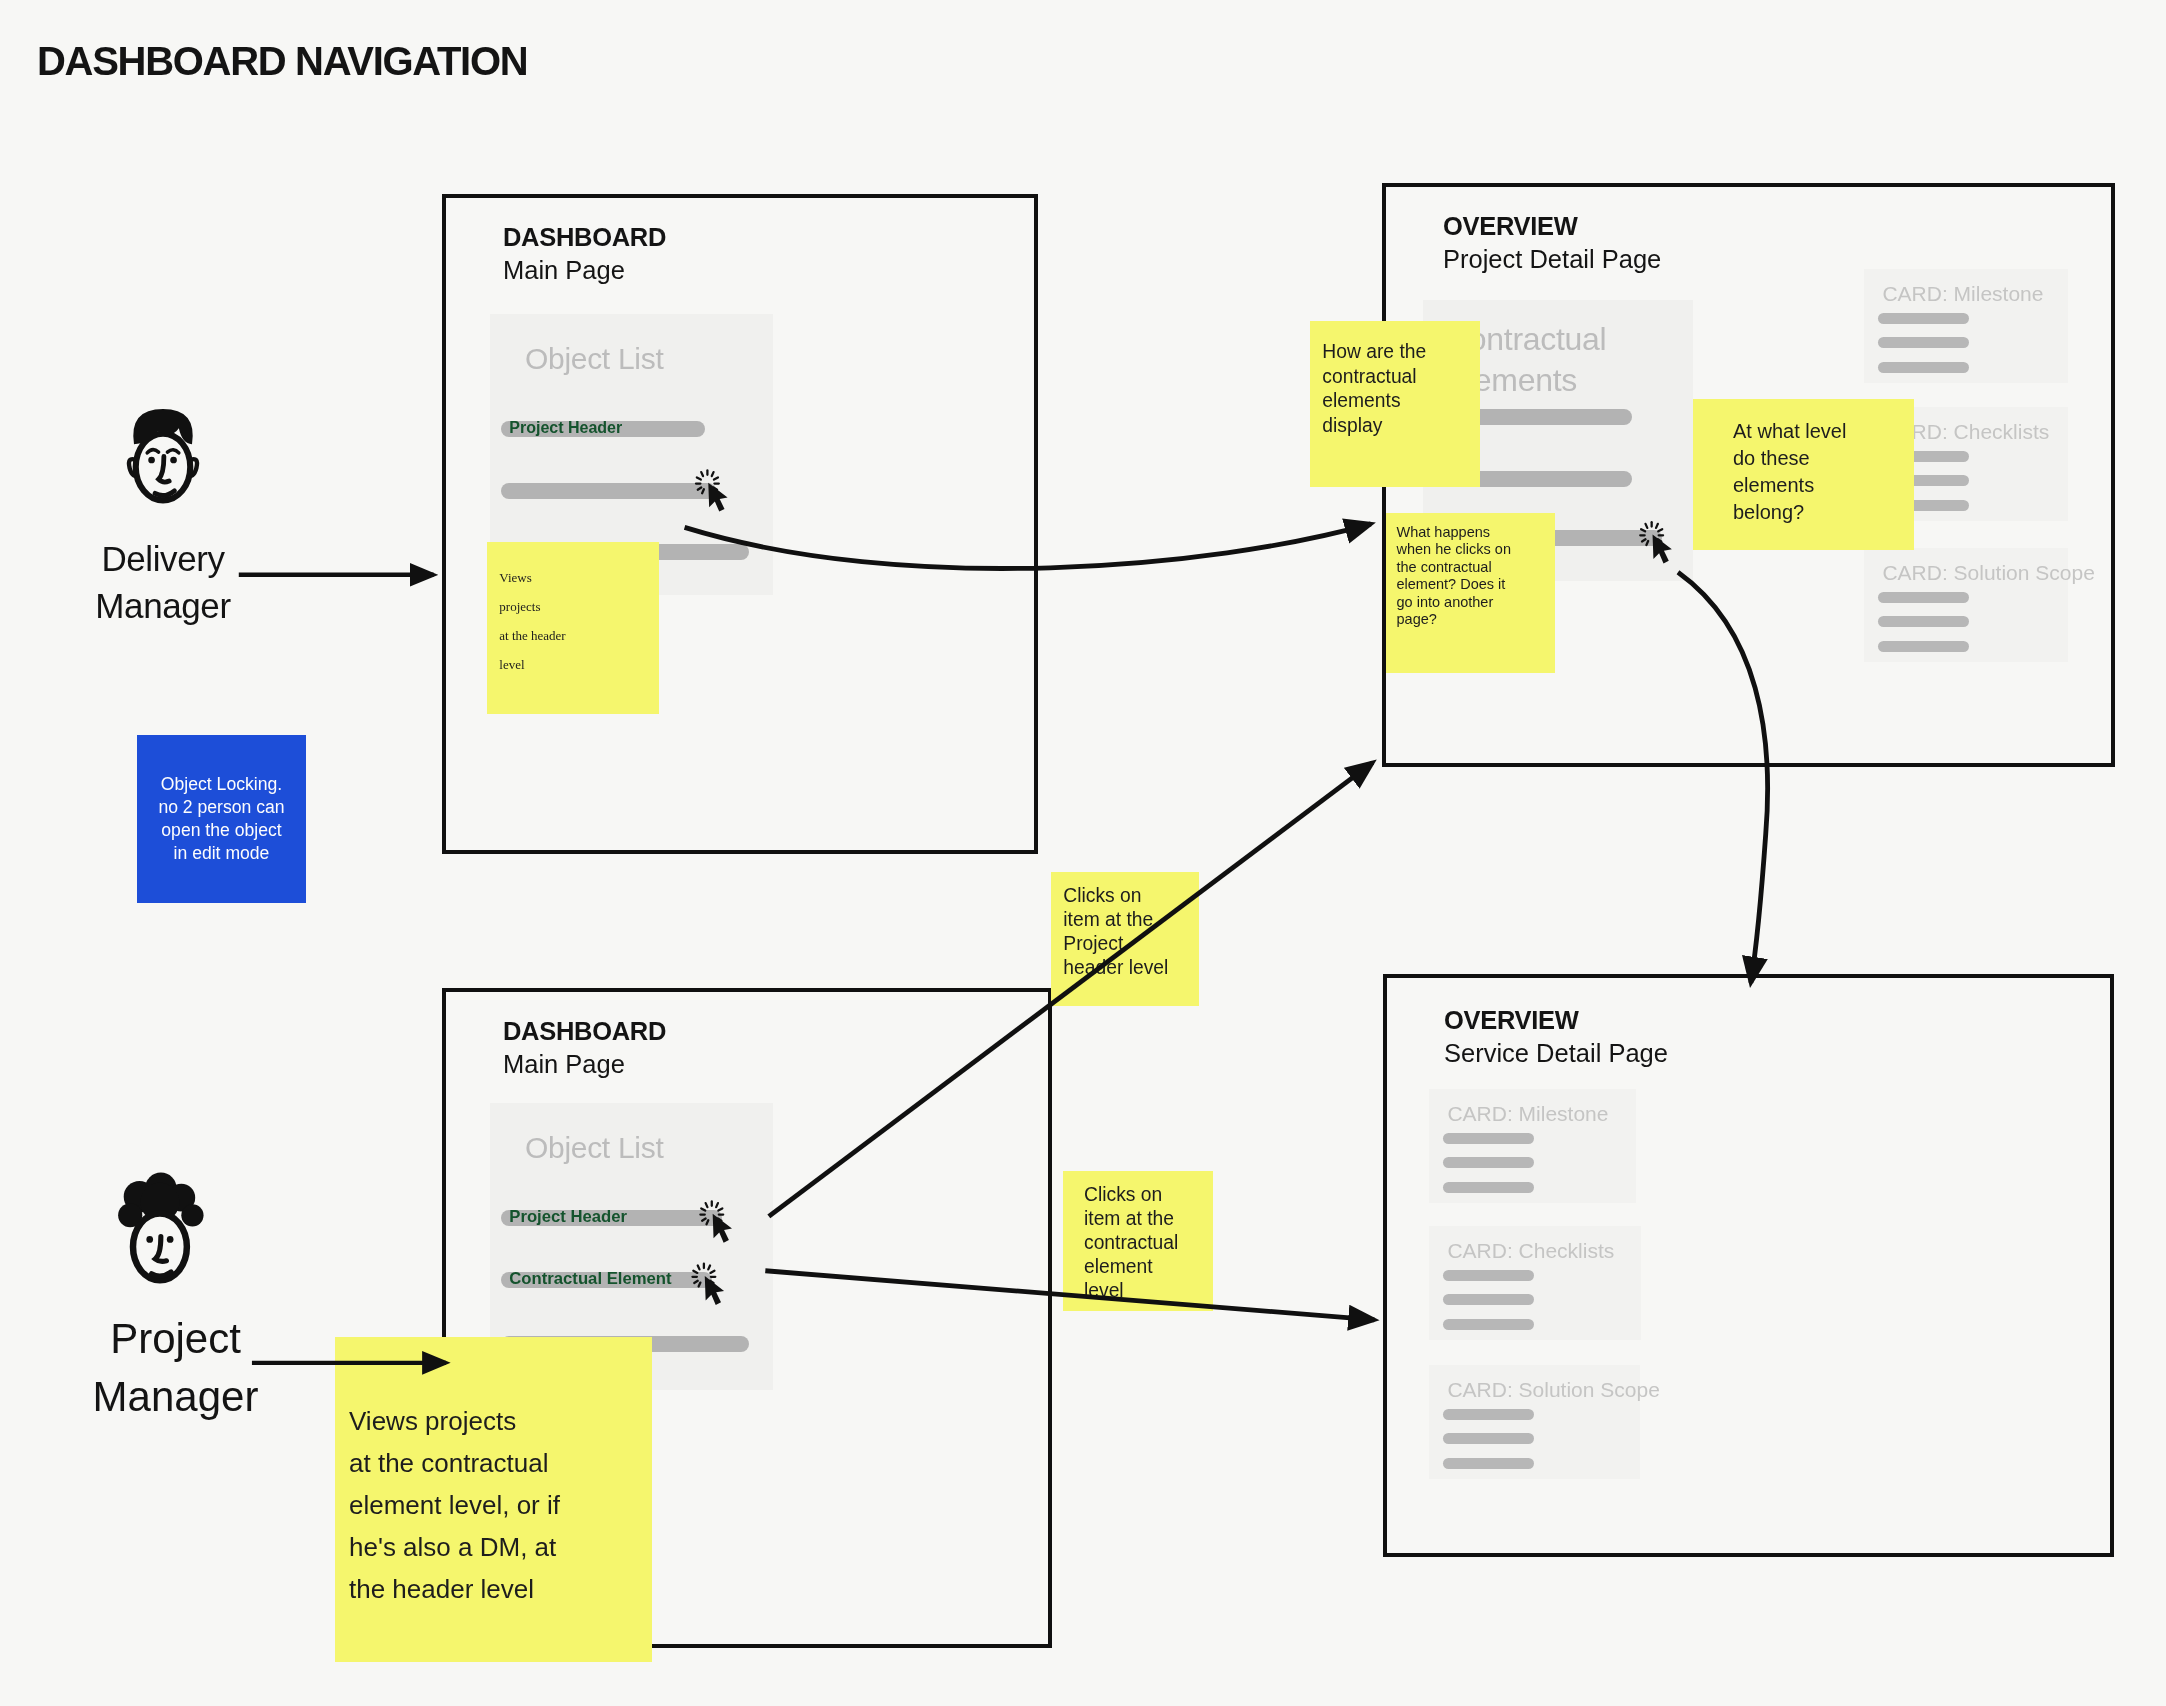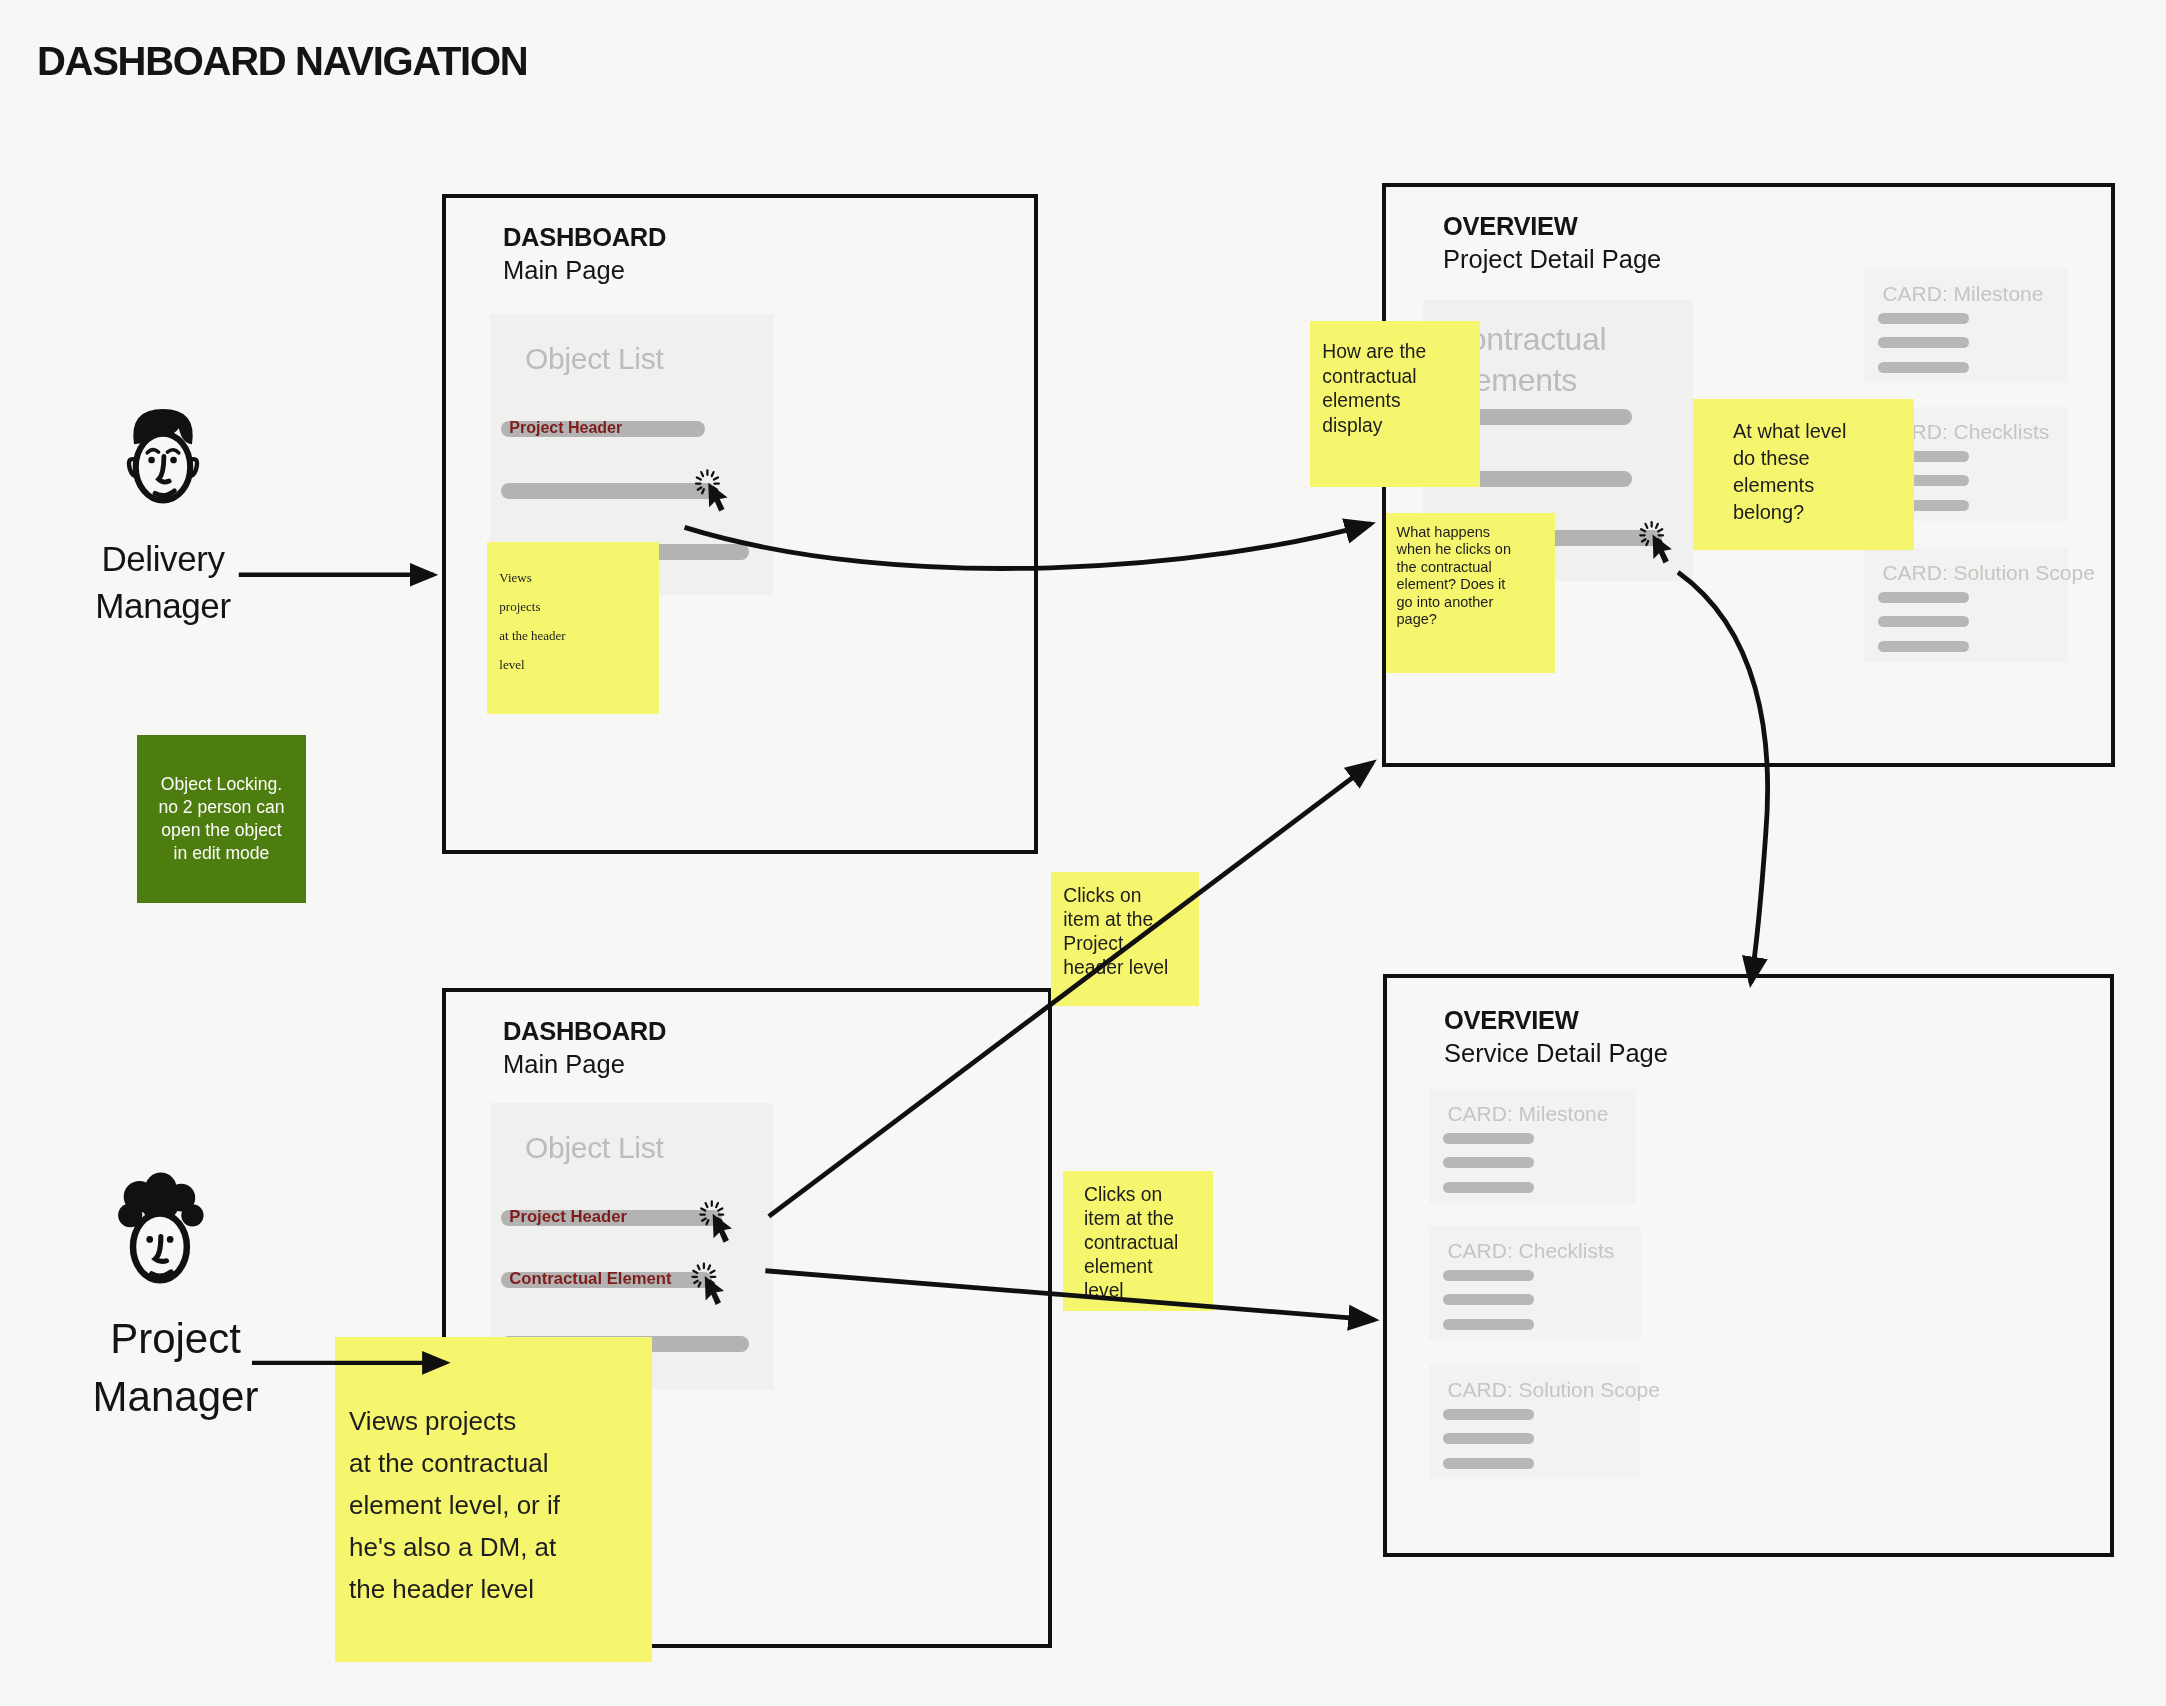--- a/index.html
+++ b/index.html
@@ -26,7 +26,7 @@
   .panel{position:absolute;background:#f0f0ee;}
   .panel-title{color:#bcbcbc;font-size:30px;letter-spacing:-0.3px;}
   .bar{position:absolute;height:16px;border-radius:8px;background:#b3b3b3;}
-  .bar-label{position:absolute;left:8.8px;top:-1.8px;font-size:16px;font-weight:800;line-height:17.6px;color:#7f1d1d;white-space:nowrap;}
+  .bar-label{position:absolute;left:8.8px;top:-1.8px;font-size:16px;font-weight:800;line-height:17.6px;color:#14532d;white-space:nowrap;}
 
   
   .card{position:absolute;width:204px;height:114px;background:#f2f2f0;}

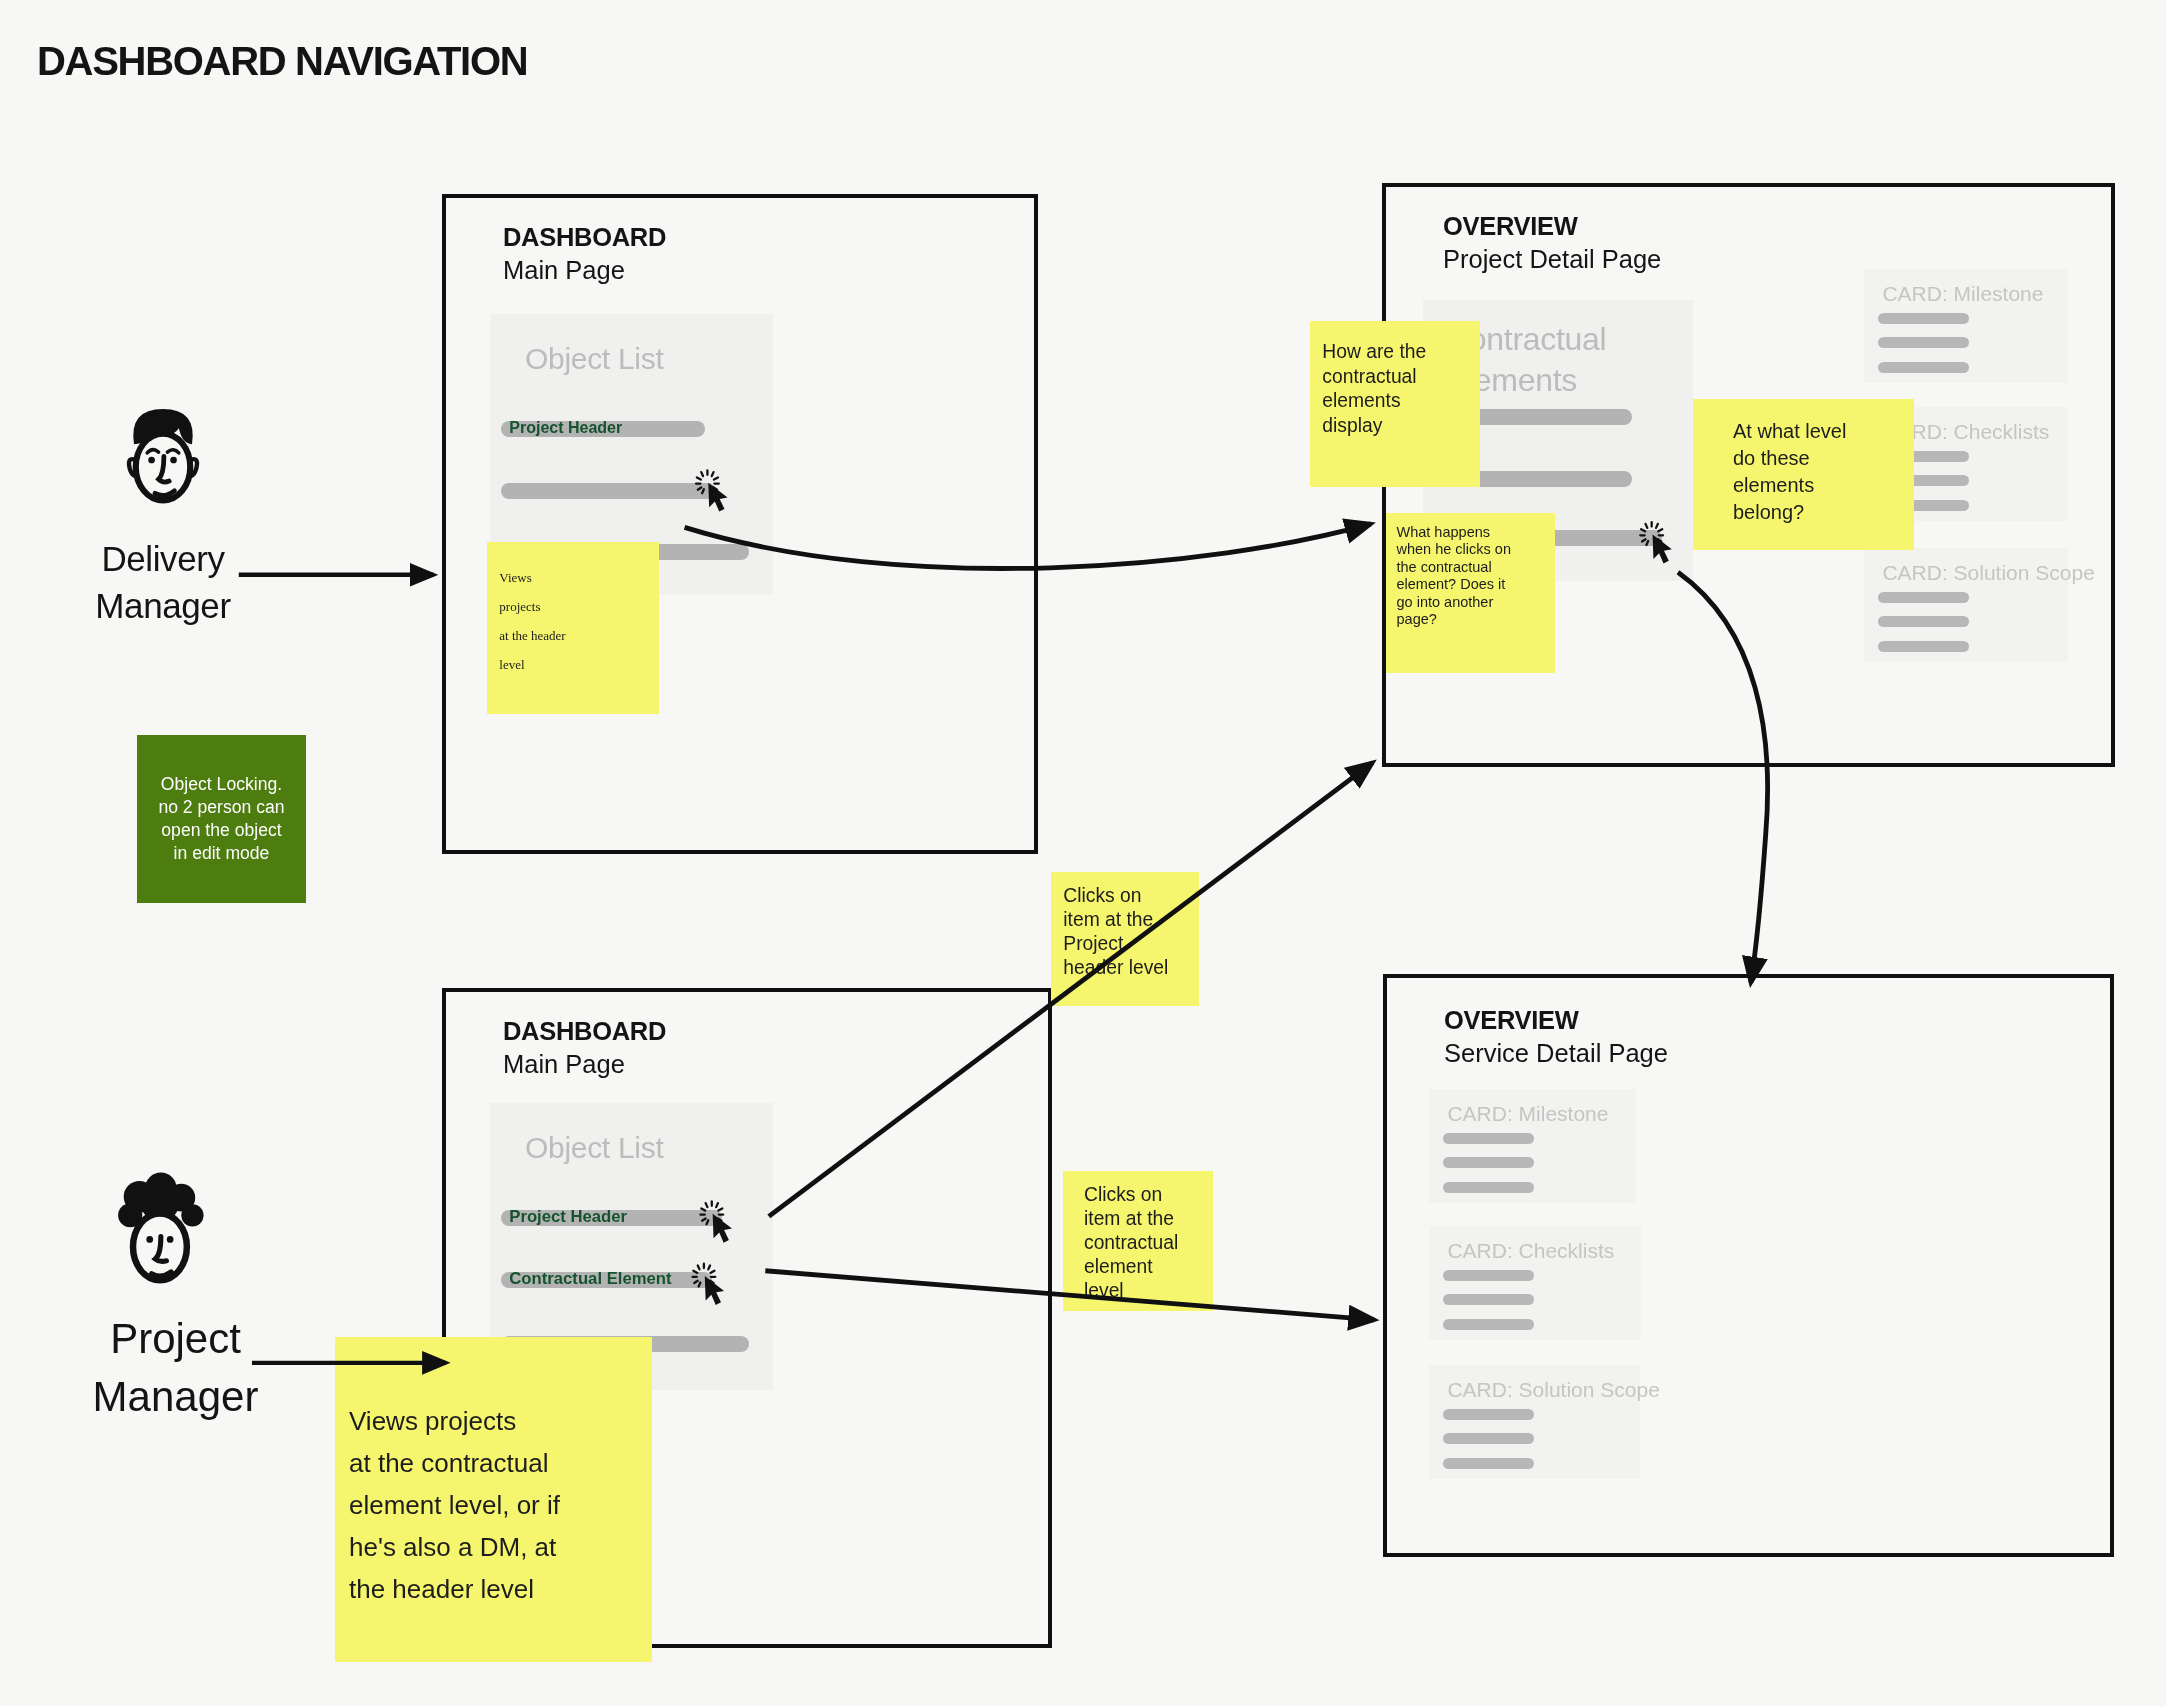--- a/index.html
+++ b/index.html
@@ -43,7 +43,7 @@
   .note-clicks-header{left:1051px;top:872px;width:148px;height:134px;padding:12.3px 7px 0 12.3px;font-size:19.3px;line-height:24px;box-sizing:border-box;}
   .note-clicks-element{left:1063px;top:1171px;width:150px;height:140px;padding:12.3px 7px 0 21px;font-size:19.3px;line-height:24px;box-sizing:border-box;}
   .note-views-contractual{left:335px;top:1337px;width:317px;height:325px;padding:63px 12.3px 0 14px;font-size:26px;line-height:42px;box-sizing:border-box;}
-  .note-red{left:137px;top:735px;width:169px;height:168px;background:#4d7c0f;color:#fdfdfd;
+  .note-red{left:137px;top:735px;width:169px;height:168px;background:#1d4ed8;color:#fdfdfd;
     display:flex;align-items:center;justify-content:center;text-align:center;
     font-size:17.6px;line-height:23px;z-index:5;}
 

